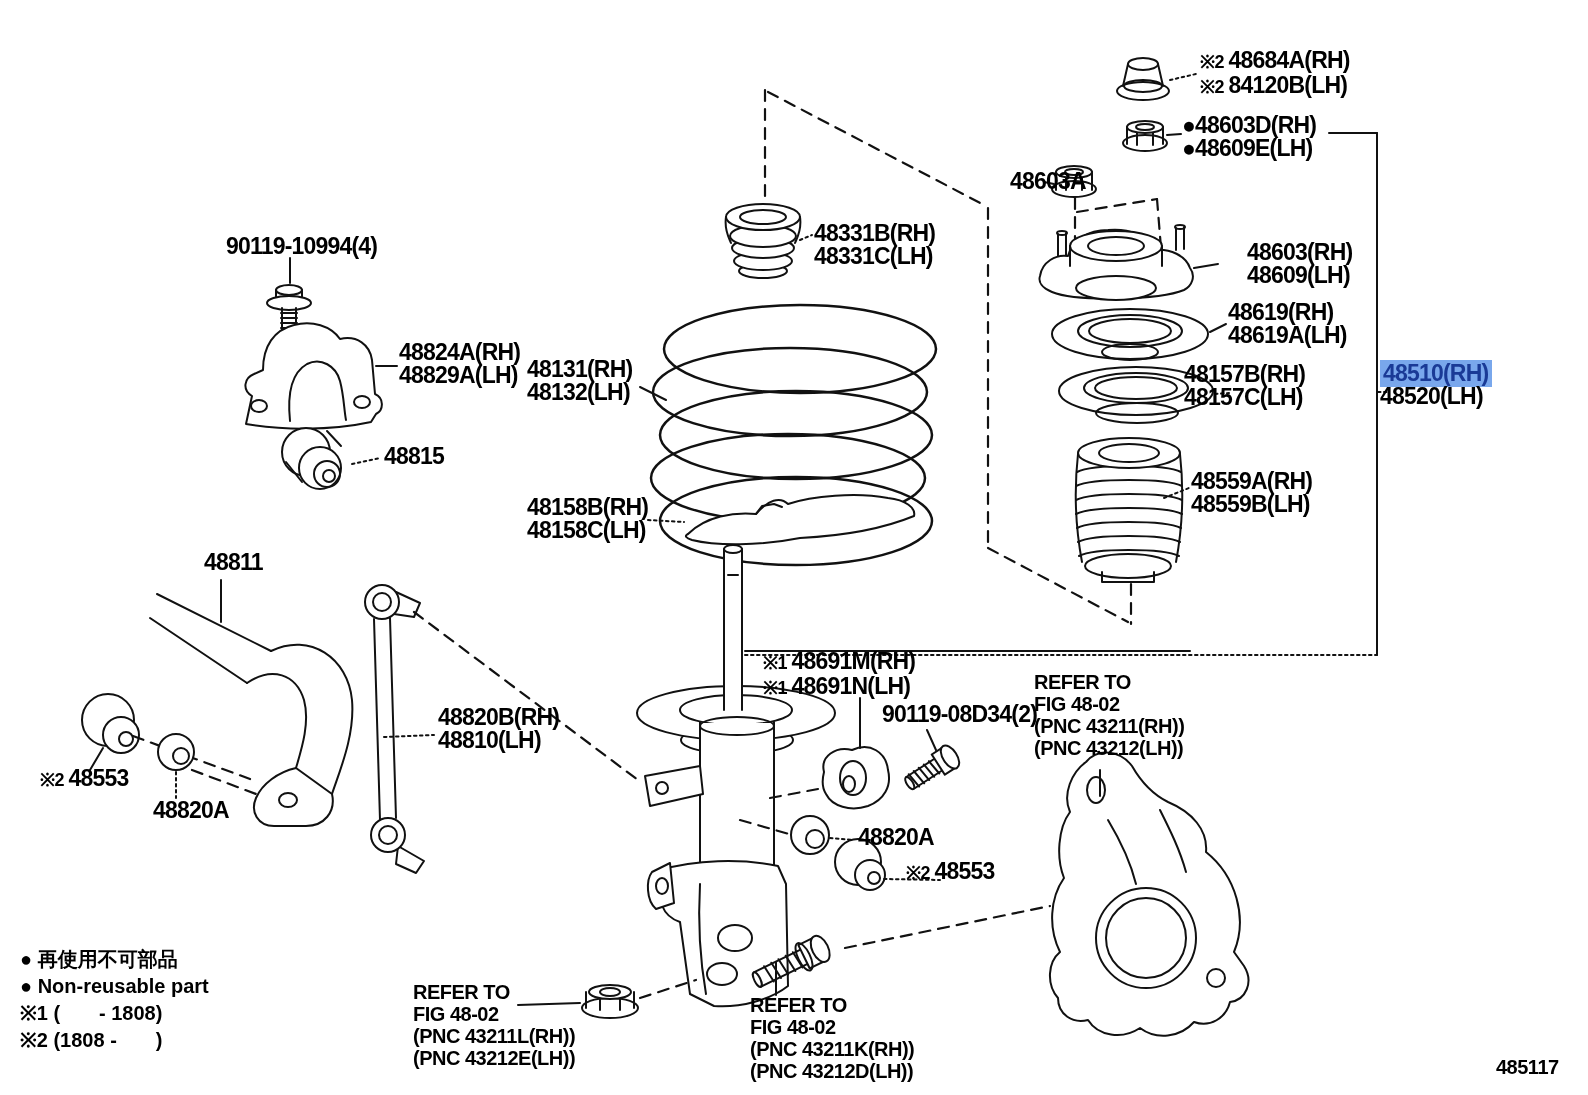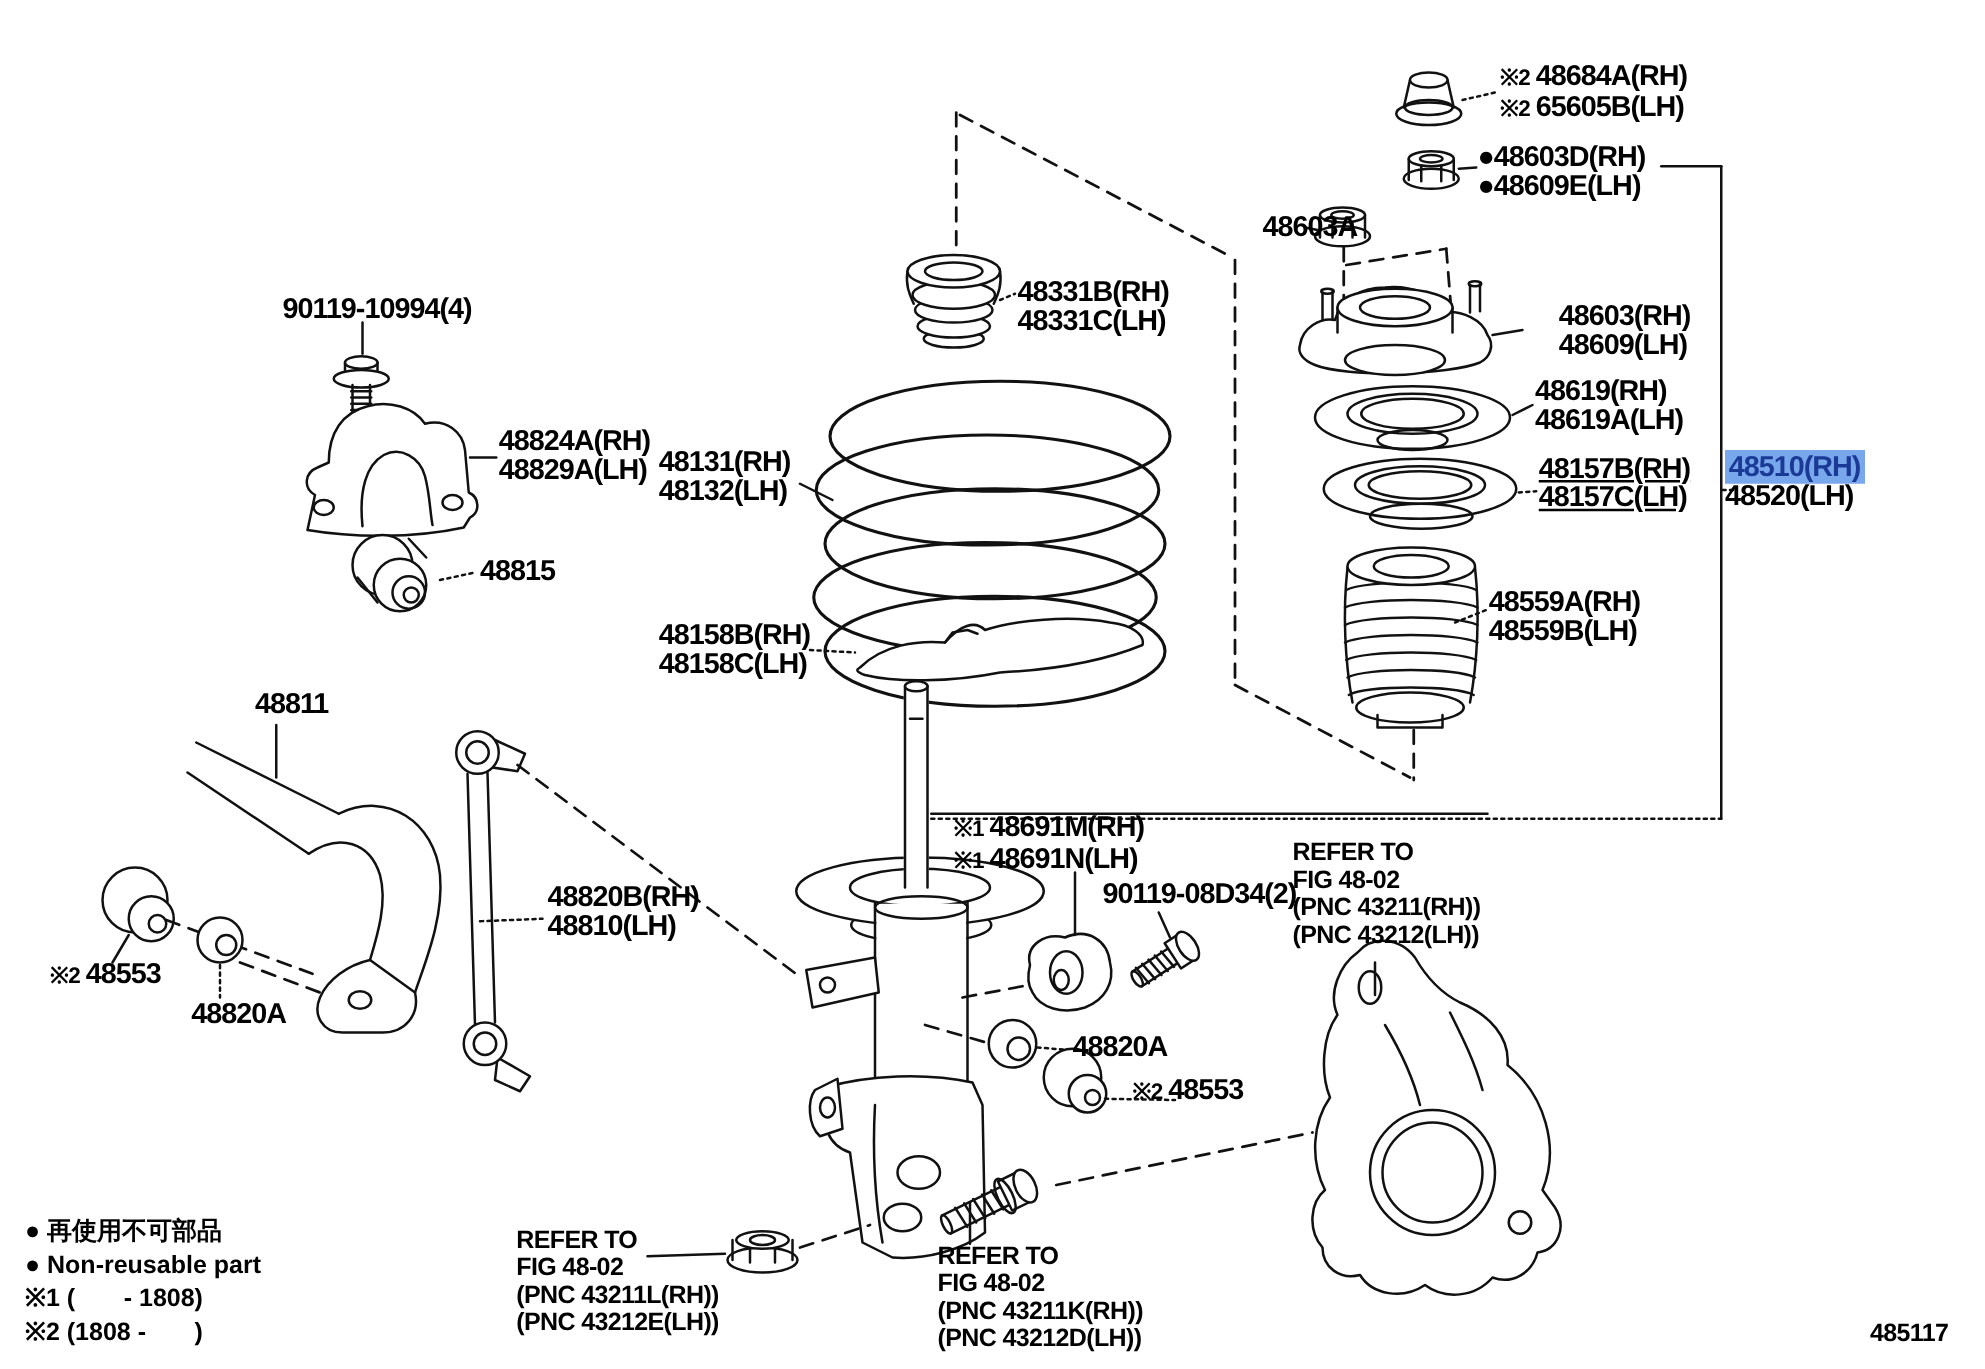--- a/index.html
+++ b/index.html
@@ -310,7 +310,7 @@
 </svg>
 
 <div id="labels">
-      <div class="lbl" style="left: 1200px; top: 49px;"><div><span class="pre">※2 </span><span>48684A(RH)</span></div><div><span class="pre">※2 </span><span>65605B(LH)</span></div></div>
+      <div class="lbl" style="left: 1200px; top: 49px;"><div><span class="pre">※2 </span><span>48684A(RH)</span></div><div><span class="pre">※2 </span><span>84120B(LH)</span></div></div>
       <div class="lbl" style="left: 1182px; top: 114px;"><div><span>●48603D(RH)</span></div><div><span>●48609E(LH)</span></div></div>
       <div class="lbl" style="left: 962px; top: 170px; margin-left: 48px;"><div><span>48603A</span></div></div>
       <div class="lbl" style="left: 1220px; top: 241px; margin-left: 27px;"><div><span>48603(RH)</span></div><div><span>48609(LH)</span></div></div>

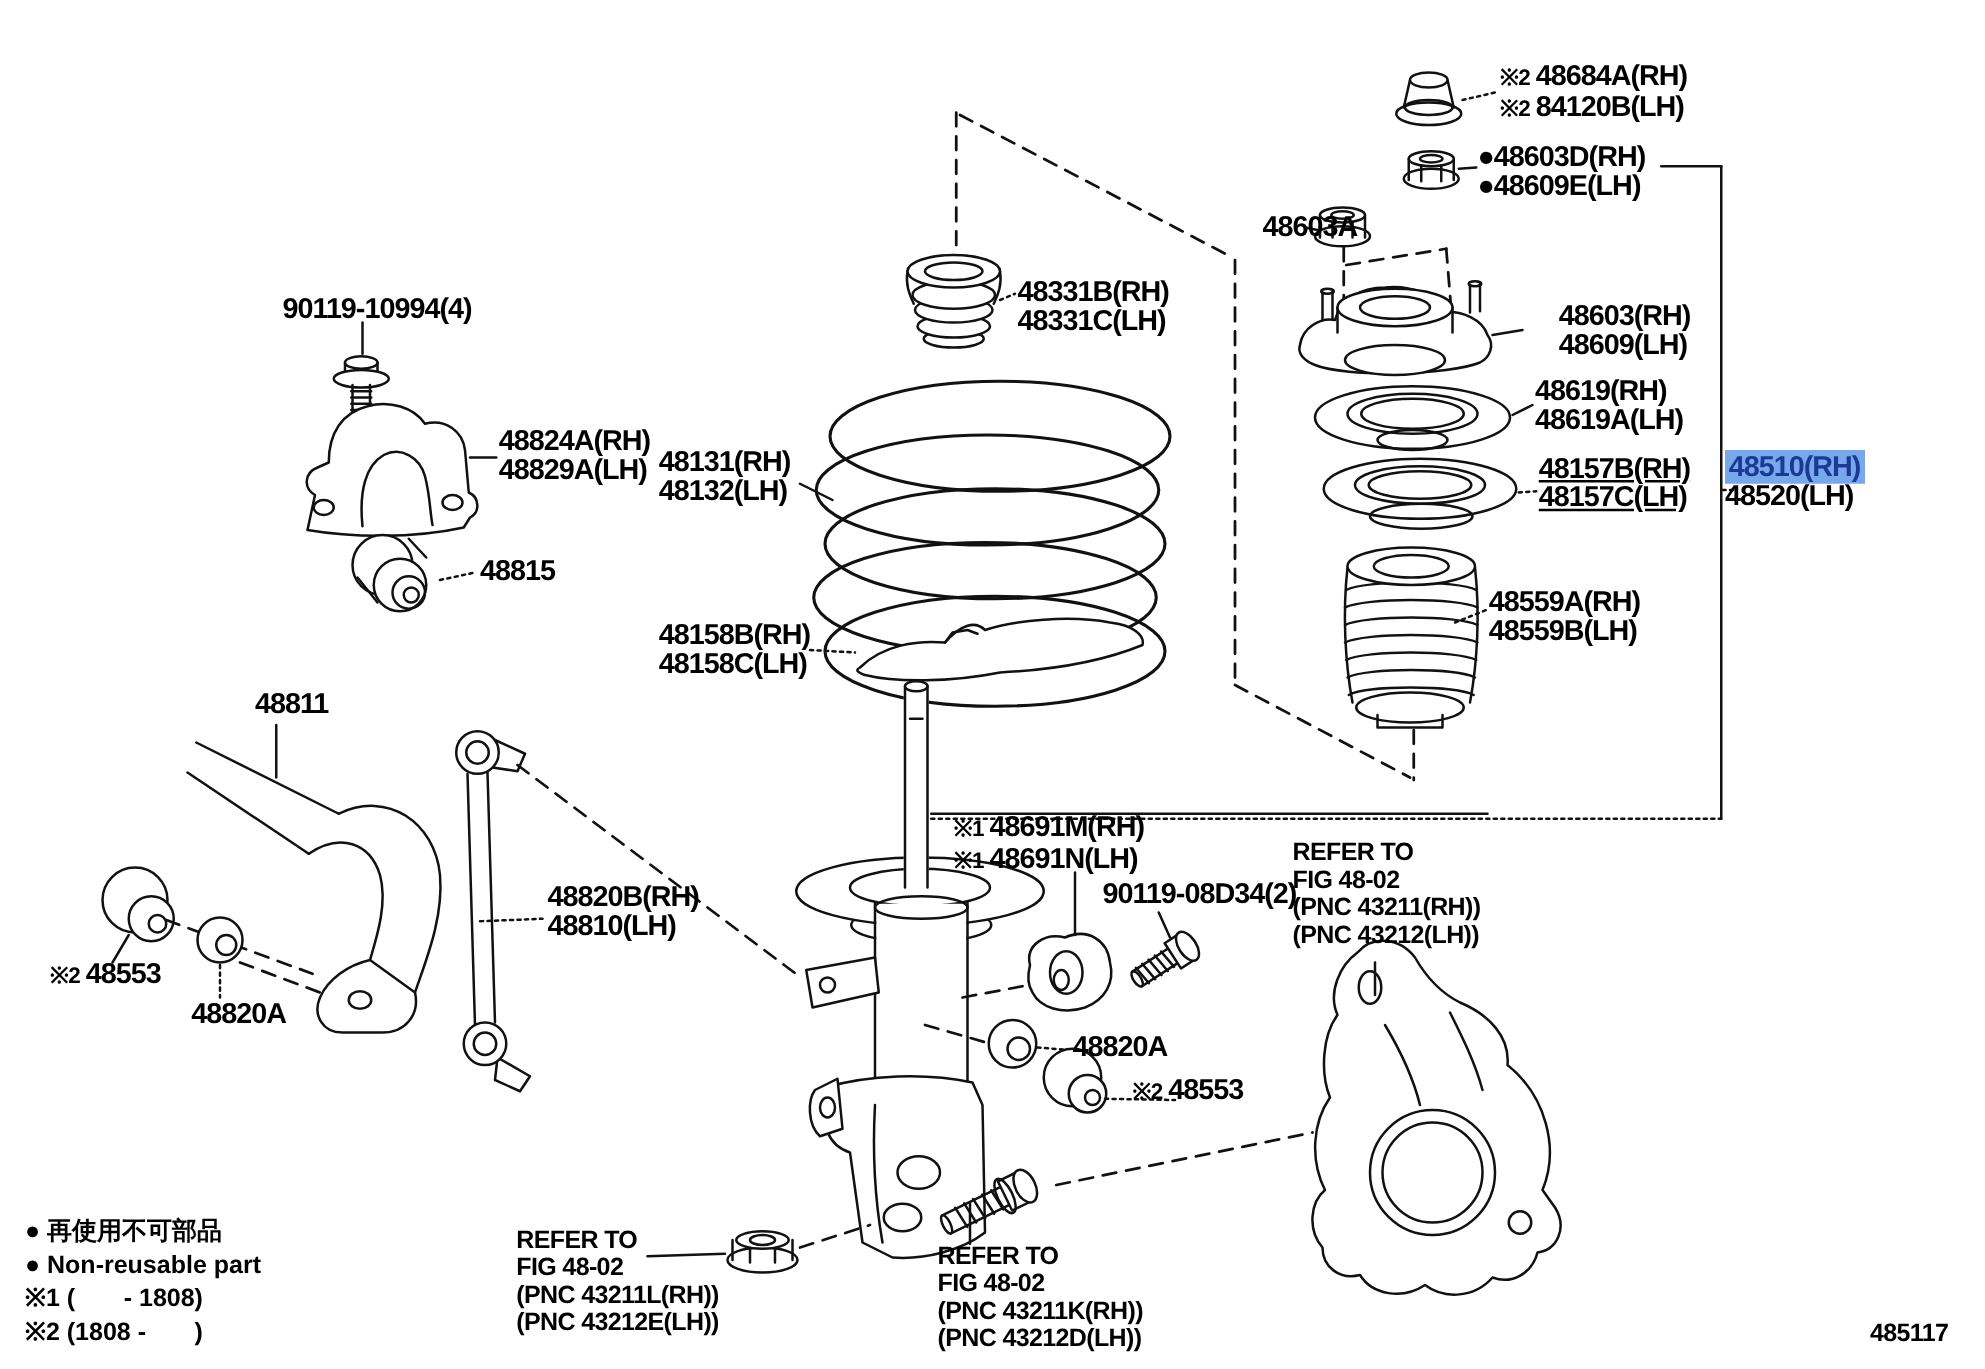--- a/index.html
+++ b/index.html
@@ -315,7 +315,7 @@
       <div class="lbl" style="left: 962px; top: 170px; margin-left: 48px;"><div><span>48603A</span></div></div>
       <div class="lbl" style="left: 1220px; top: 241px; margin-left: 27px;"><div><span>48603(RH)</span></div><div><span>48609(LH)</span></div></div>
       <div class="lbl" style="left: 1228px; top: 301px;"><div><span>48619(RH)</span></div><div><span>48619A(LH)</span></div></div>
-      <div class="lbl" style="left: 1231px; top: 363px; text-decoration: underline;"><div><span>48157B(RH)</span></div><div><span>48157C(LH)</span></div></div>
+      <div class="lbl" style="left: 1184px; top: 363px;"><div><span>48157B(RH)</span></div><div><span>48157C(LH)</span></div></div>
       <div class="lbl" style="left: 1380px; top: 362px;"><div><span class="hl" style="background: rgb(121, 167, 236); color: rgb(26, 58, 150); margin-top: 44px;">48510(RH)</span></div><div><span>48520(LH)</span></div></div>
       <div class="lbl" style="left: 1191px; top: 470px;"><div><span>48559A(RH)</span></div><div><span>48559B(LH)</span></div></div>
       <div class="lbl" style="left: 814px; top: 222px;"><div><span>48331B(RH)</span></div><div><span>48331C(LH)</span></div></div>

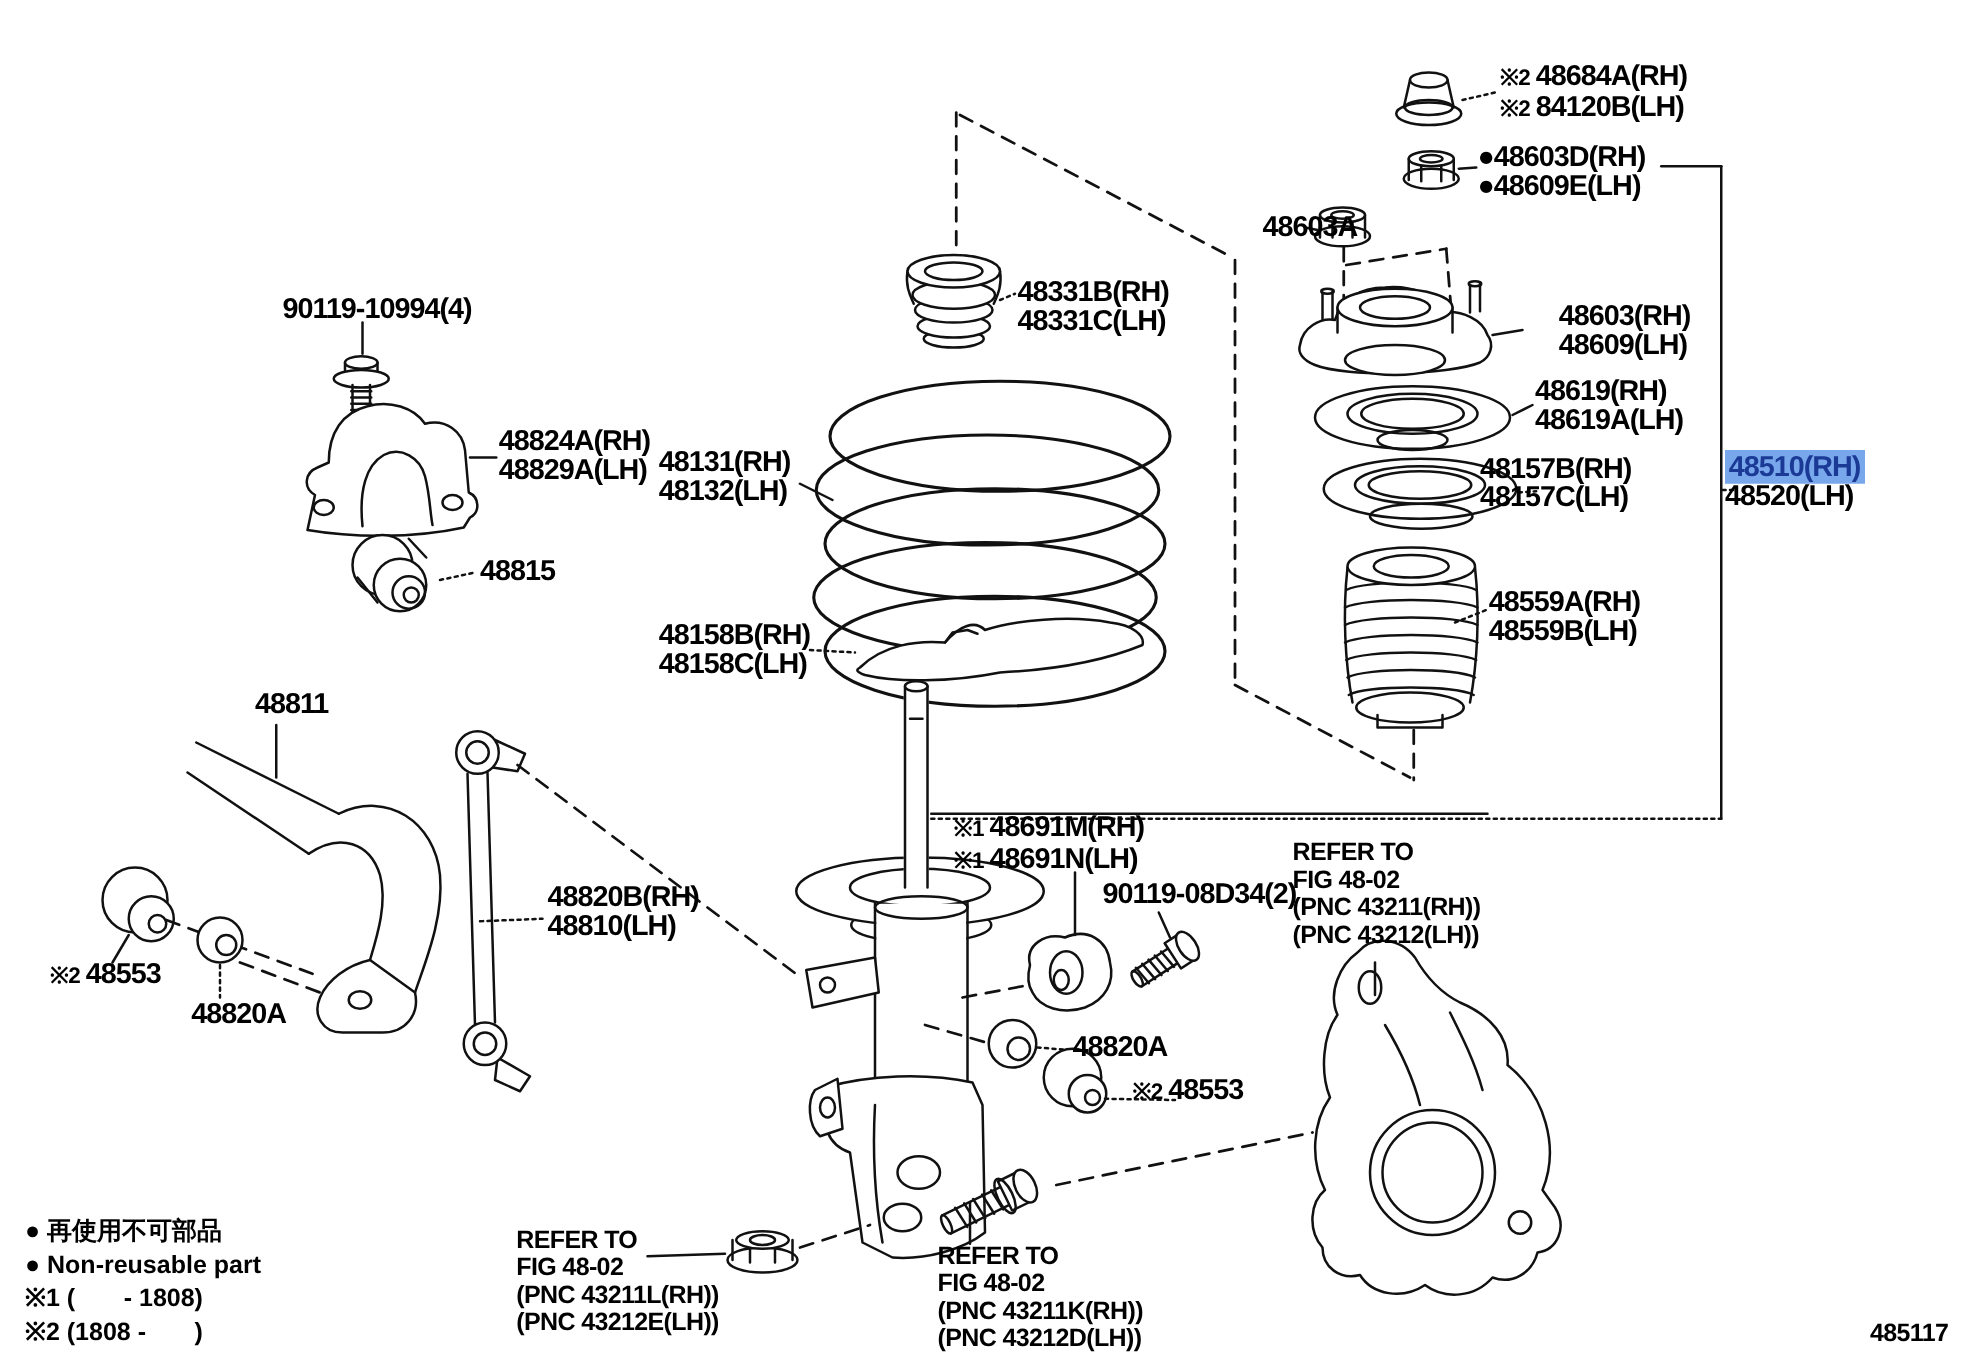--- a/index.html
+++ b/index.html
@@ -14,7 +14,7 @@
   .lbl{position:absolute;font-weight:700;font-size:23px;line-height:23px;
        letter-spacing:-0.8px;white-space:pre;color:#000;}
   .lbl.small{font-size:20px;line-height:22px;letter-spacing:-0.5px;}
-  .lbl.legend{font-size:20px;line-height:27px;letter-spacing:0;margin-top:26px;}
+  .lbl.legend{font-size:20px;line-height:27px;letter-spacing:0;}
   .lbl .pre{font-size:18px;letter-spacing:-0.5px;}
   .lbl .hl{padding:0 4px 1px 3px;}
 </style>

